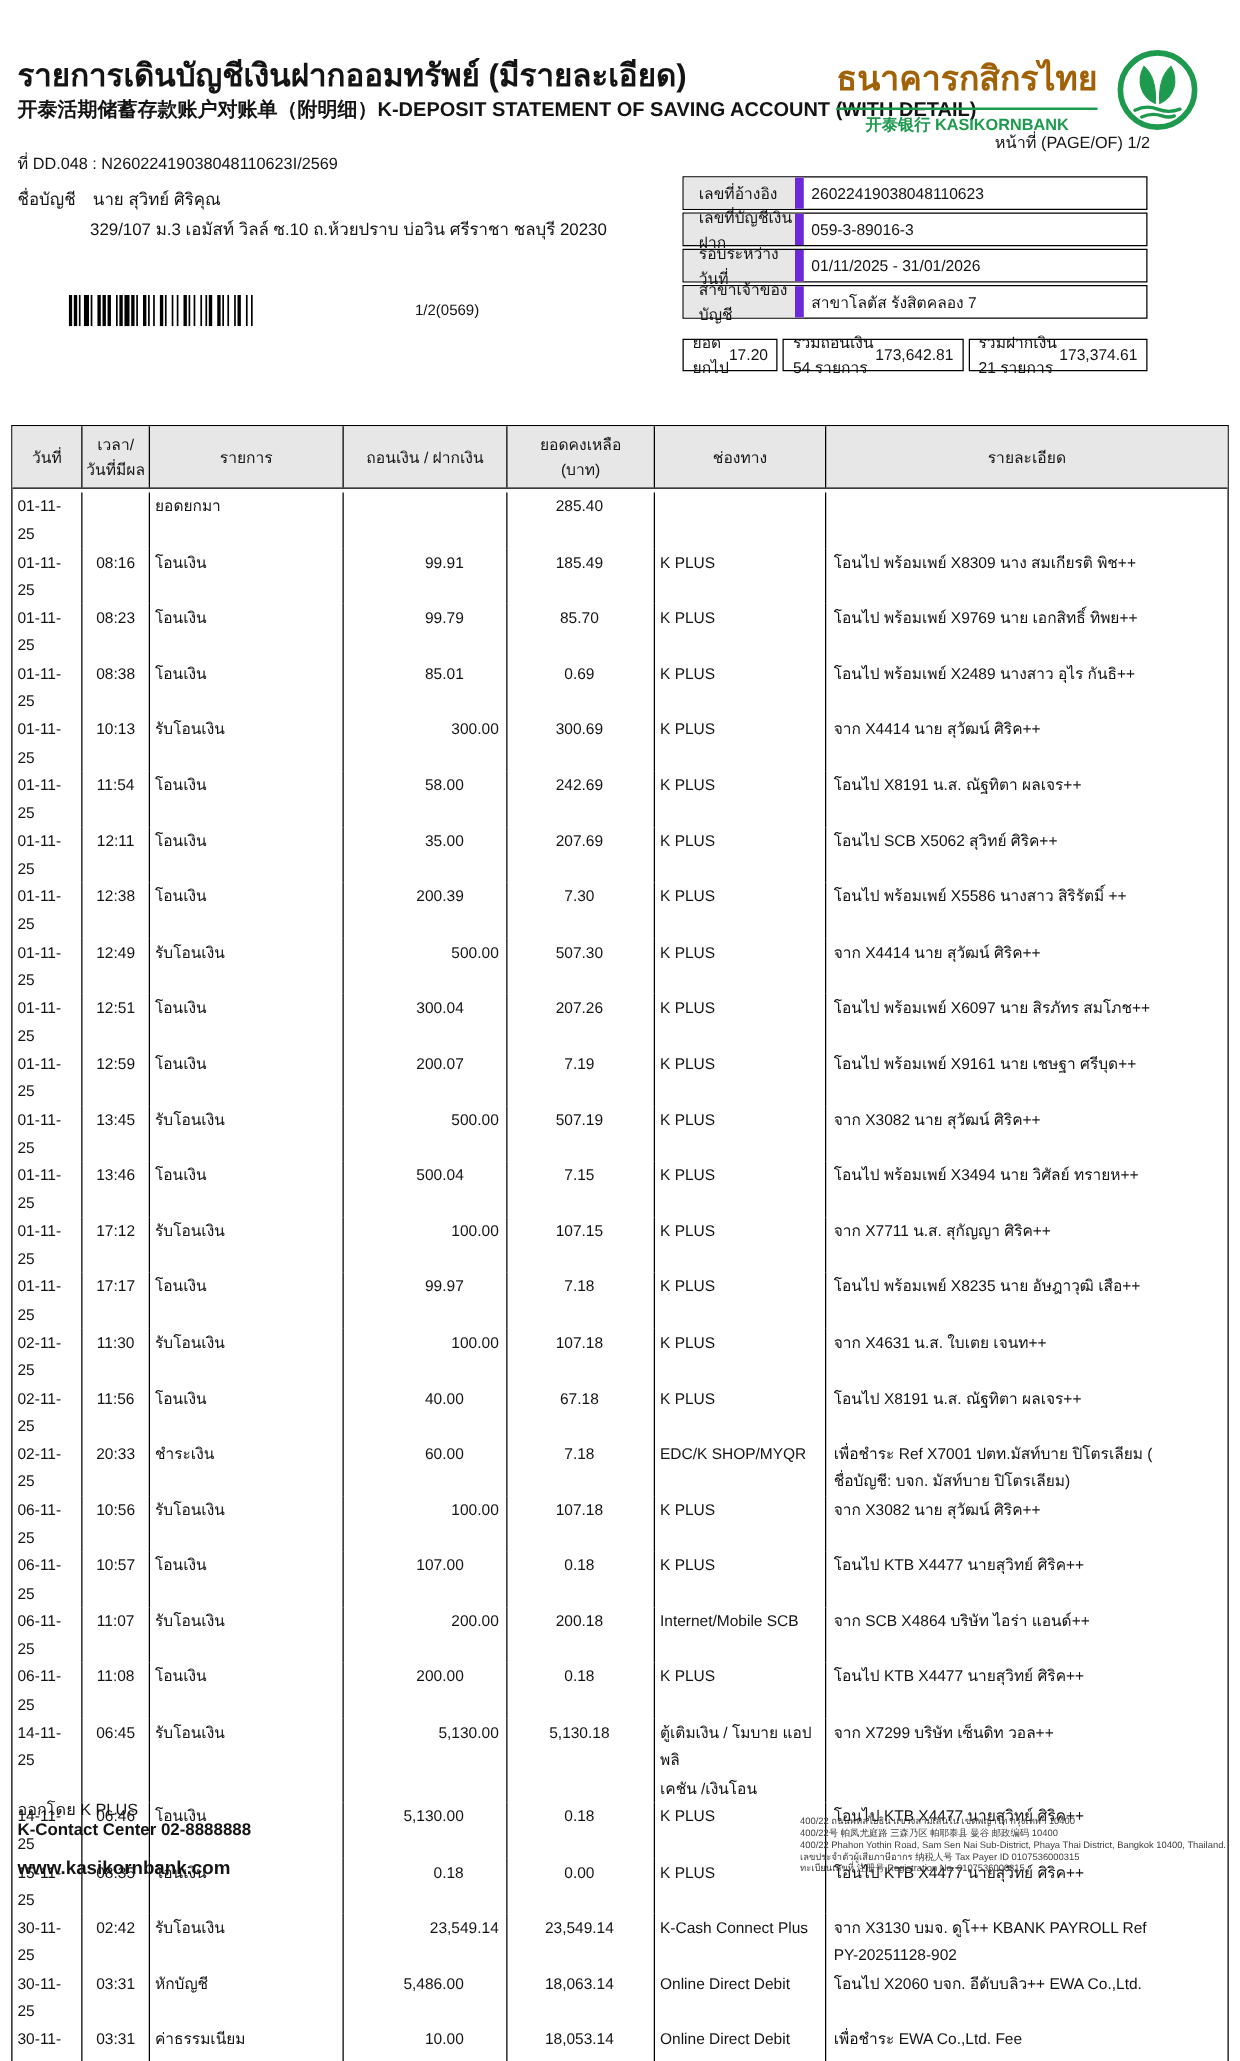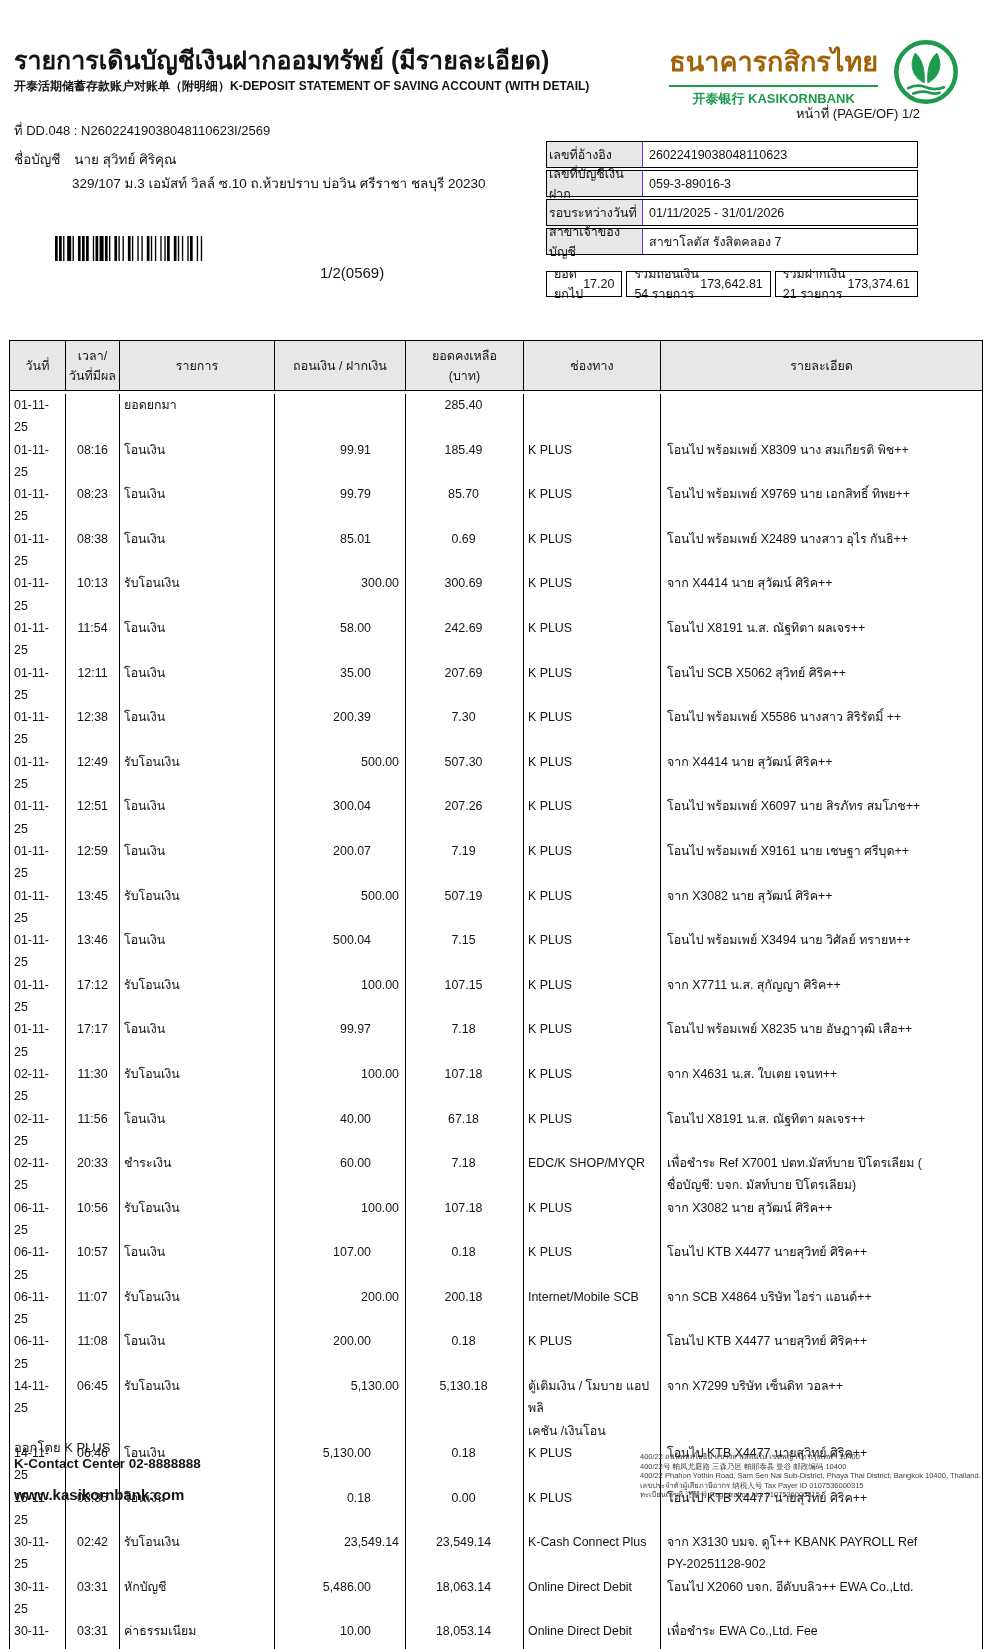--- a/index.html
+++ b/index.html
@@ -9,7 +9,7 @@
 
   
   .title{left:14px;top:40px;font-size:25px;font-weight:bold;letter-spacing:0;}
-  .subtitle{left:14px;top:78px;font-size:12px;font-weight:bold;}
+  .subtitle{left:14px;top:78px;font-size:16px;font-weight:bold;}
   .doc-no{left:14px;top:120px;font-size:13px;}
   .brand{right:30px;top:36px;display:flex;align-items:center;gap:12px;}
   .brand-text{text-align:center;}

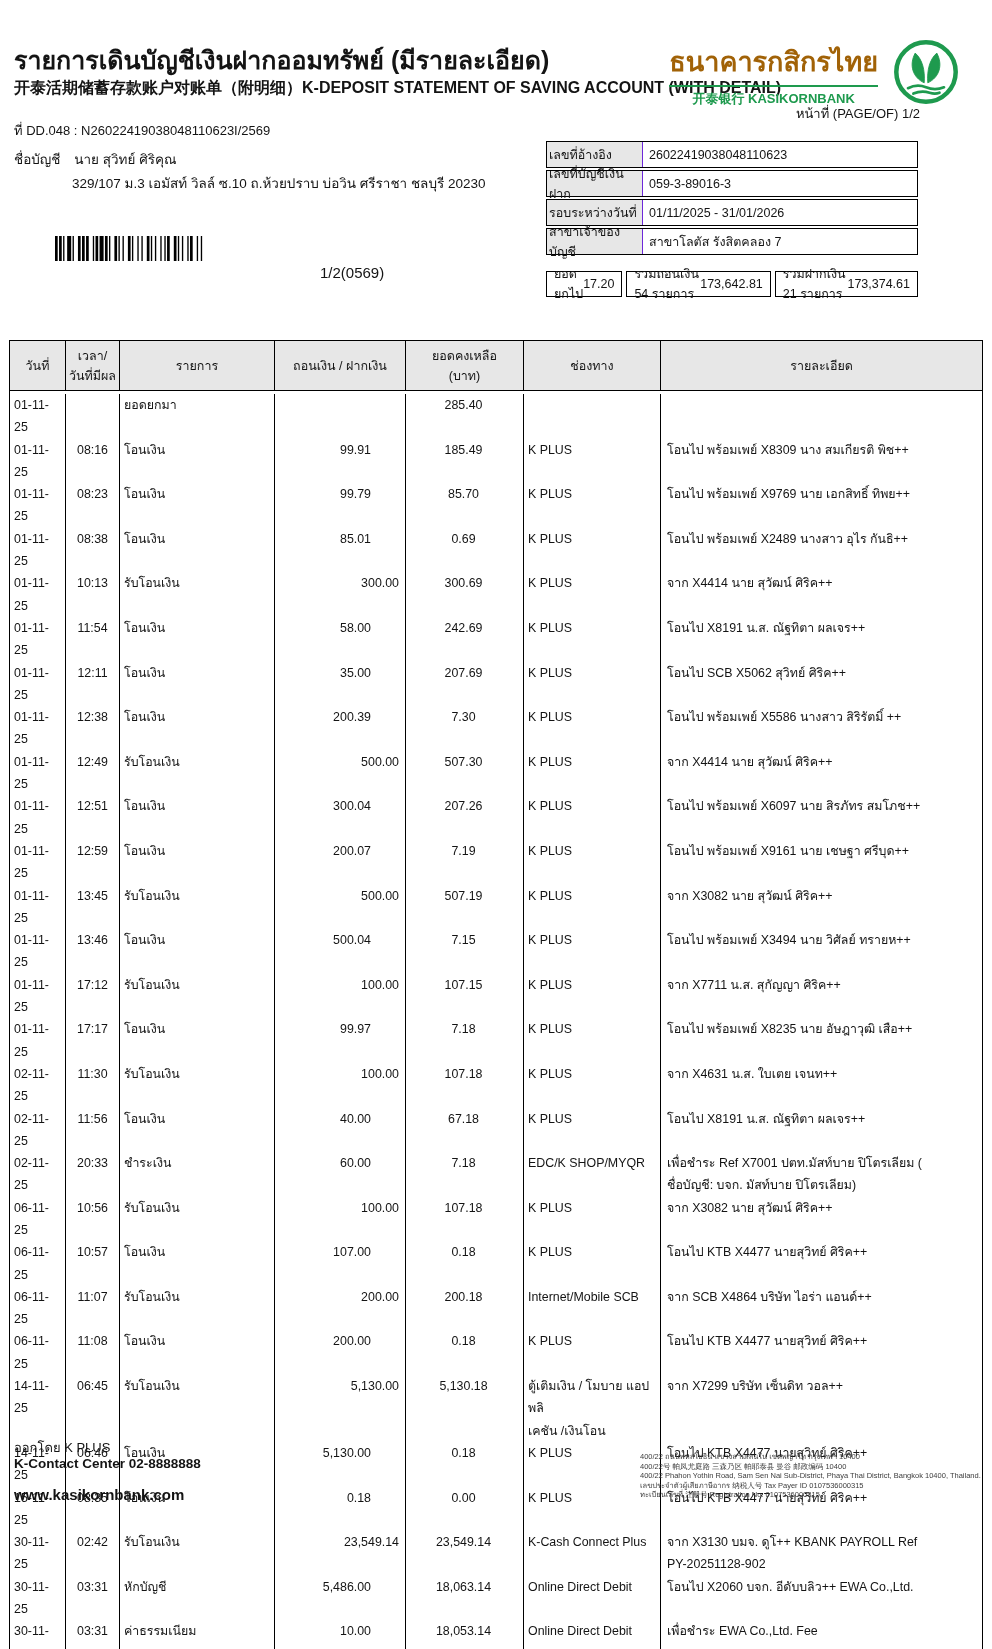--- a/index.html
+++ b/index.html
@@ -29,7 +29,7 @@
   
   .infobox{left:546px;top:141px;width:372px;display:flex;flex-direction:column;}
   .info-row{display:flex;border:1px solid #000;height:27px;box-sizing:border-box;margin-bottom:2px;background:#fff;}
-  .info-label{width:96px;background:#e7e7e7;border-right:1px solid #6d28d9;display:flex;align-items:center;padding-left:2px;font-size:12.5px;box-sizing:border-box;}
+  .info-label{width:96px;background:#e7e7e7;border-right:7px solid #6d28d9;display:flex;align-items:center;padding-left:12px;font-size:12.5px;box-sizing:border-box;}
   .info-value{flex:1;display:flex;align-items:center;padding-left:6px;font-size:12.5px;}
   .sumgroup{margin-top:14px;display:flex;flex-direction:row;gap:4px;}
   .sum-row{display:flex;justify-content:space-between;align-items:center;border:1px solid #000;height:26px;box-sizing:border-box;padding:0 7px;font-size:12.5px;background:#fff;}

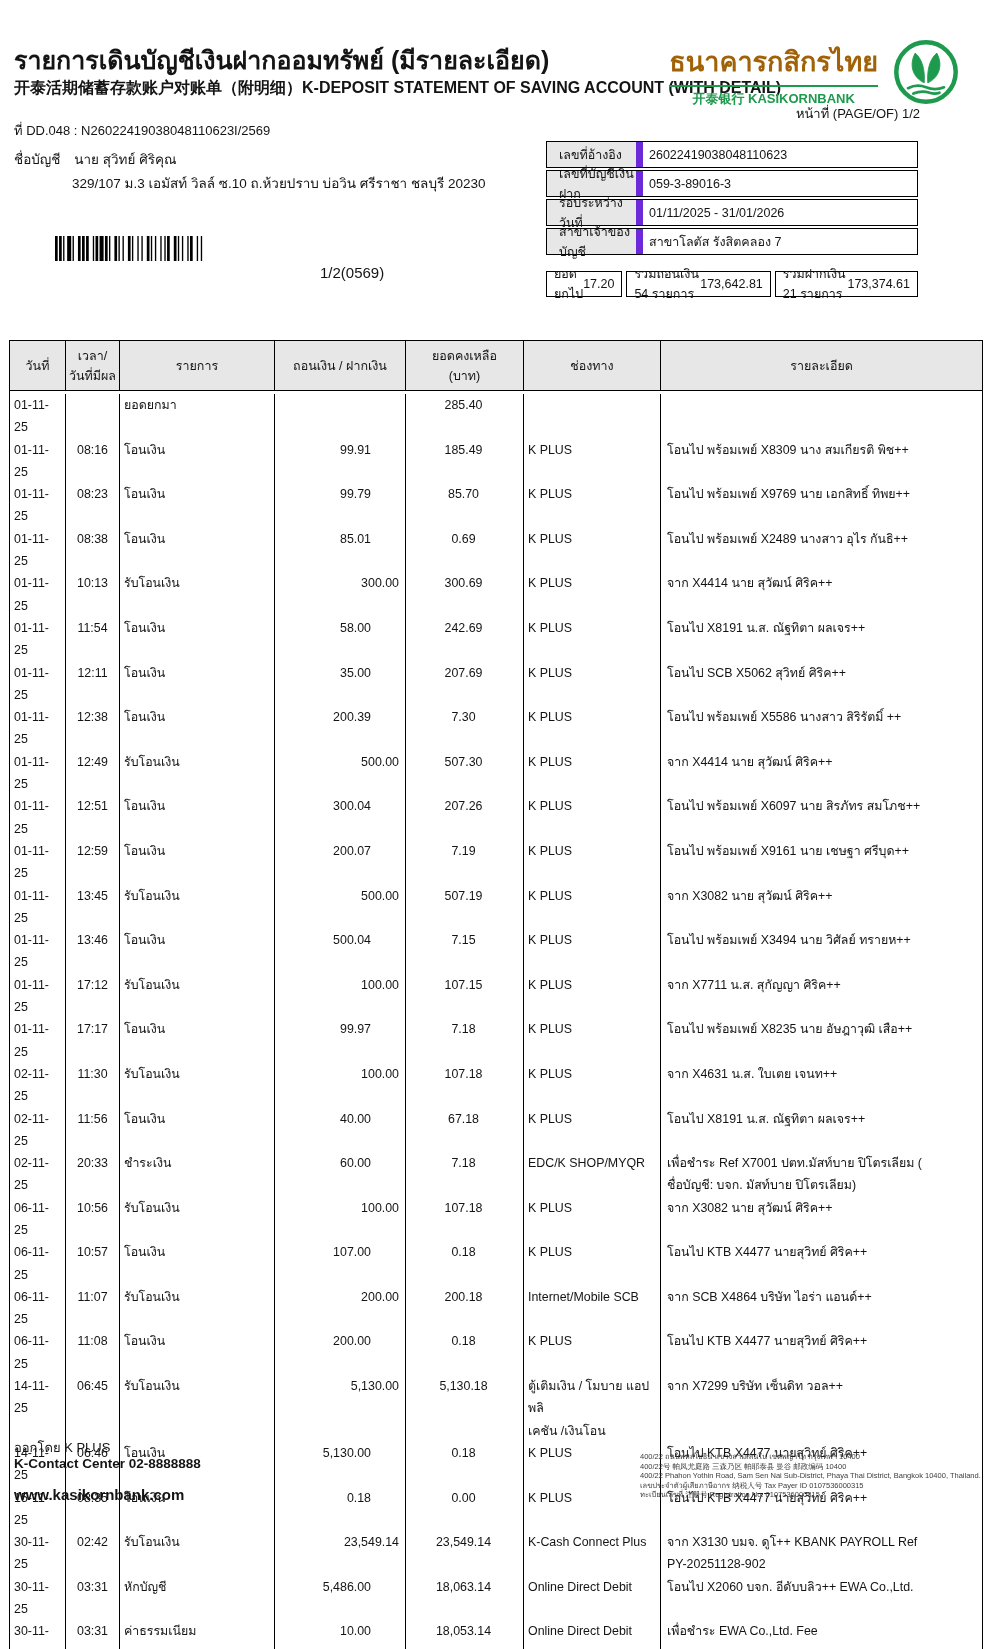--- a/index.html
+++ b/index.html
@@ -24,7 +24,7 @@
 
   
   .barcode{left:55px;top:236px;}
-  .barcode-caption{left:320px;top:241px;font-size:15px;margin-top:23px;}
+  .barcode-caption{left:332px;top:241px;font-size:12px;}
 
   
   .infobox{left:546px;top:141px;width:372px;display:flex;flex-direction:column;}

